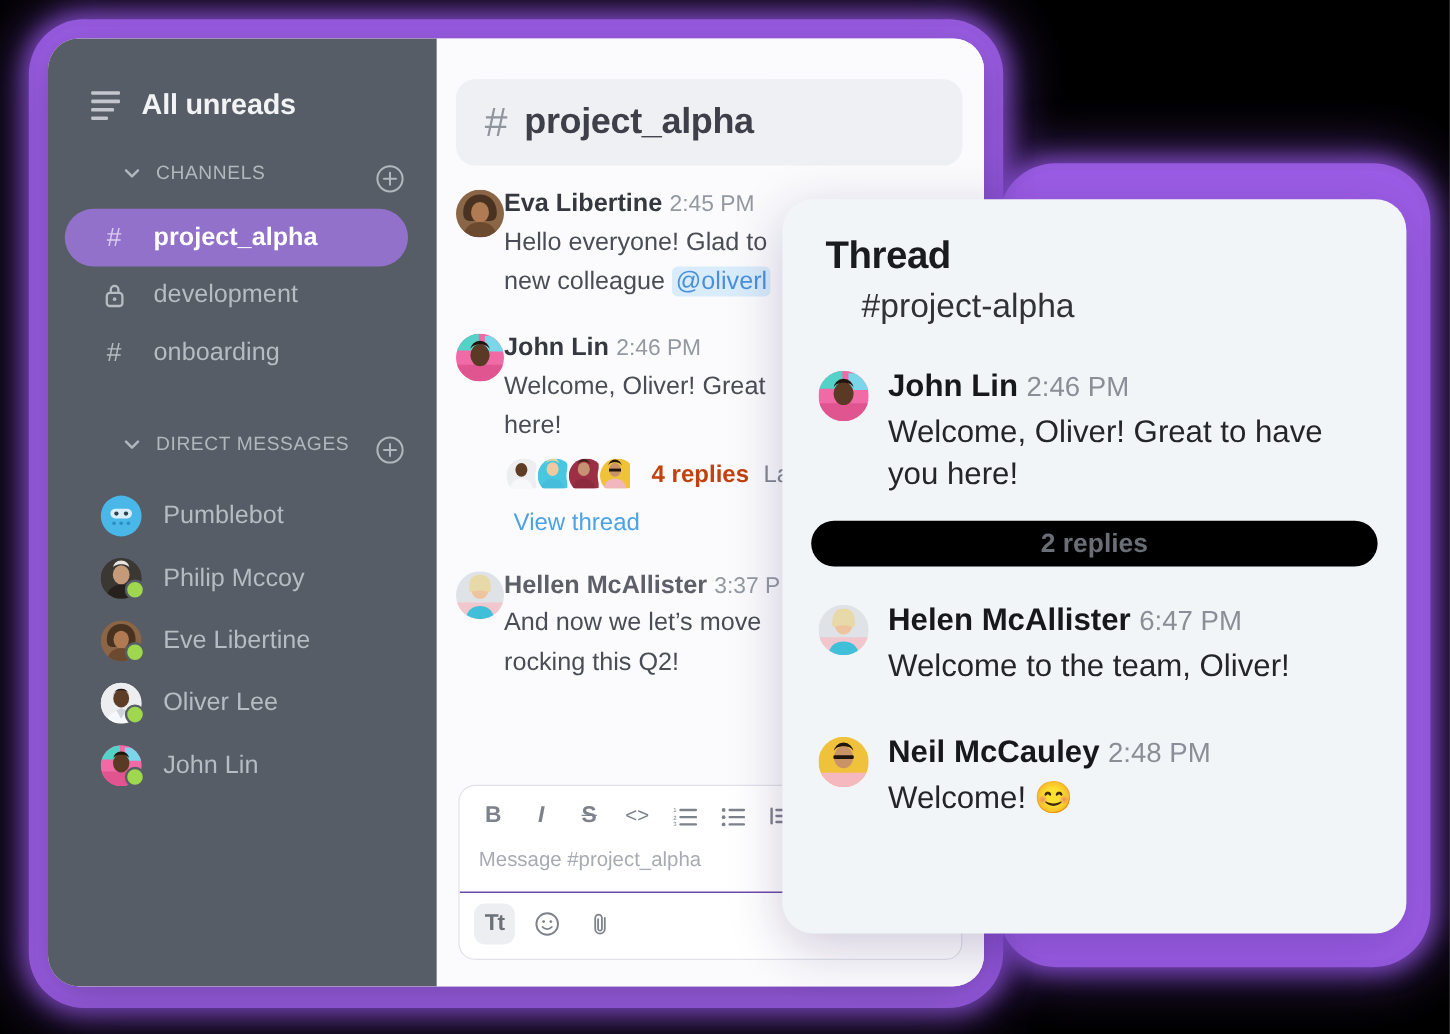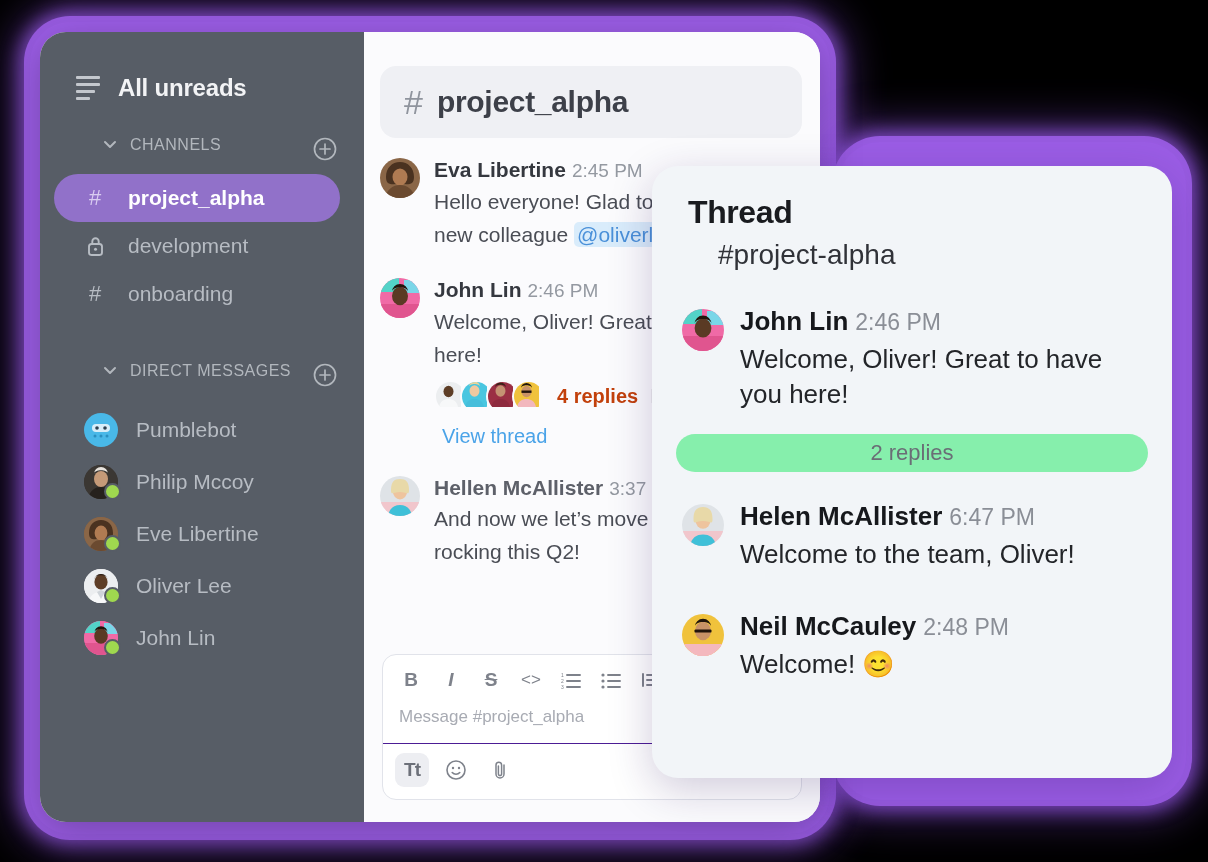--- a/index.html
+++ b/index.html
@@ -224,7 +224,6 @@
 
   .msg {
     display: flex;
-    gap: 14px;
     padding: 18px 16px 0 16px;
   }
   .msg .ava {

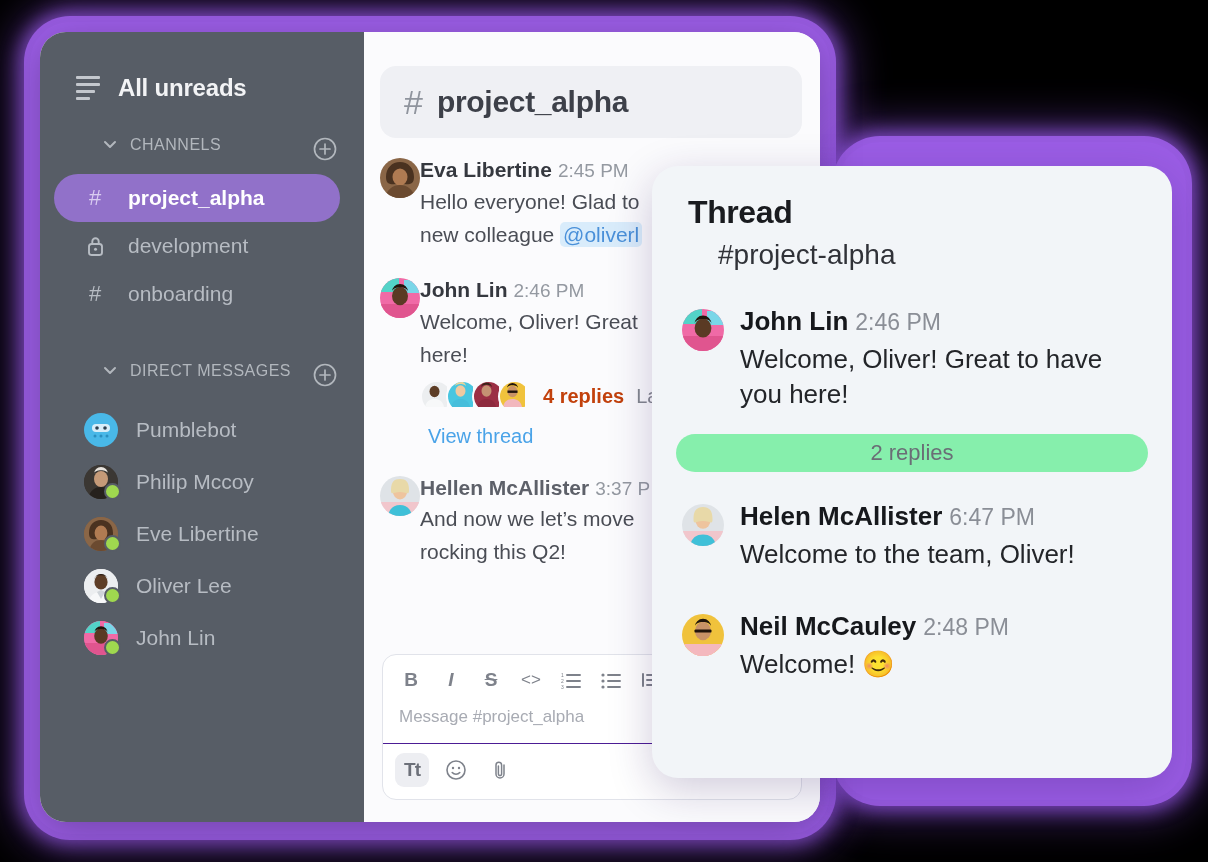--- a/index.html
+++ b/index.html
@@ -411,10 +411,11 @@
     margin: 22px 24px 4px 24px;
     height: 38px;
     border-radius: 19px;
-    background: #86efac;
+    background: #000000;
     display: flex;
     align-items: center;
     justify-content: center;
+    font-weight: bold;
   }
   .th-divider span {
     font-size: 22px;

